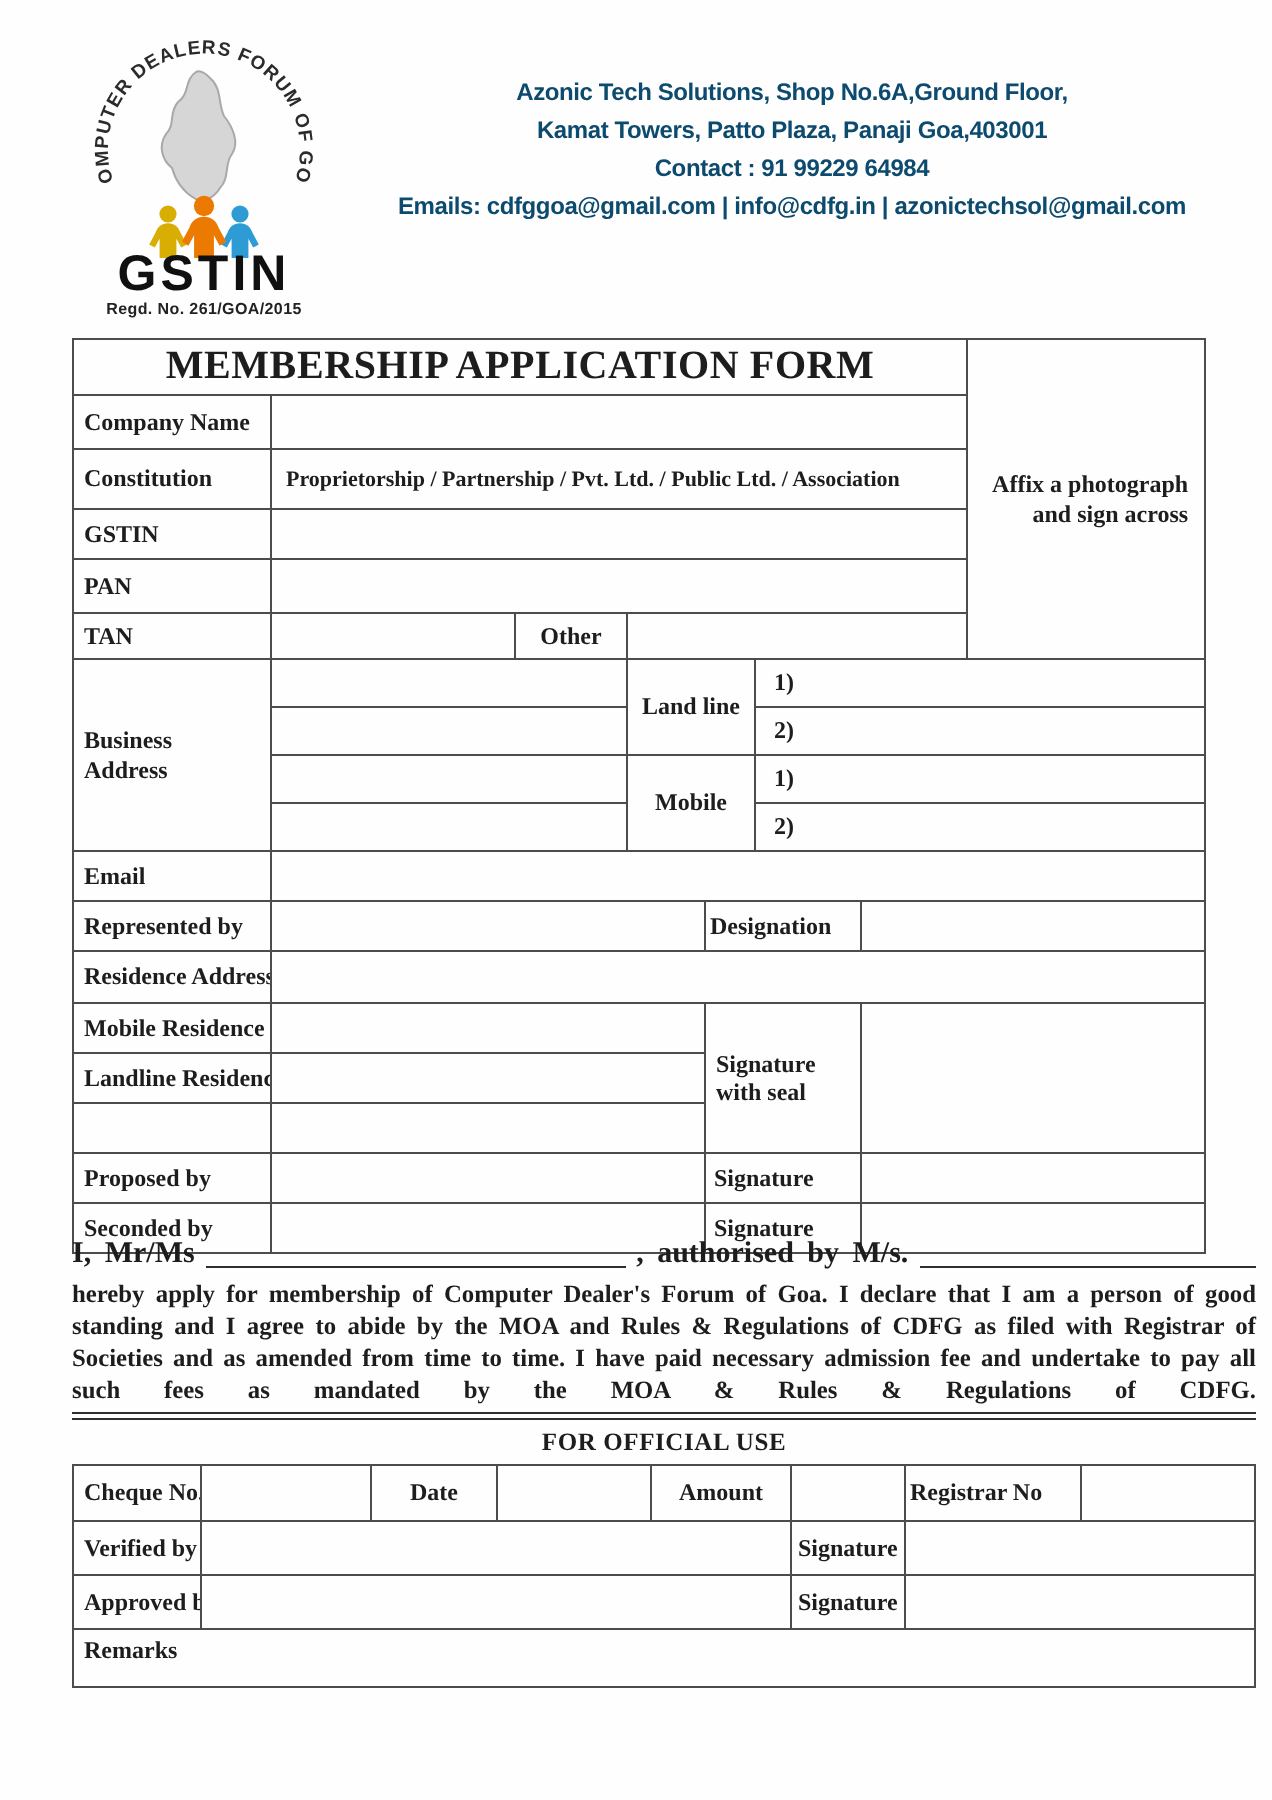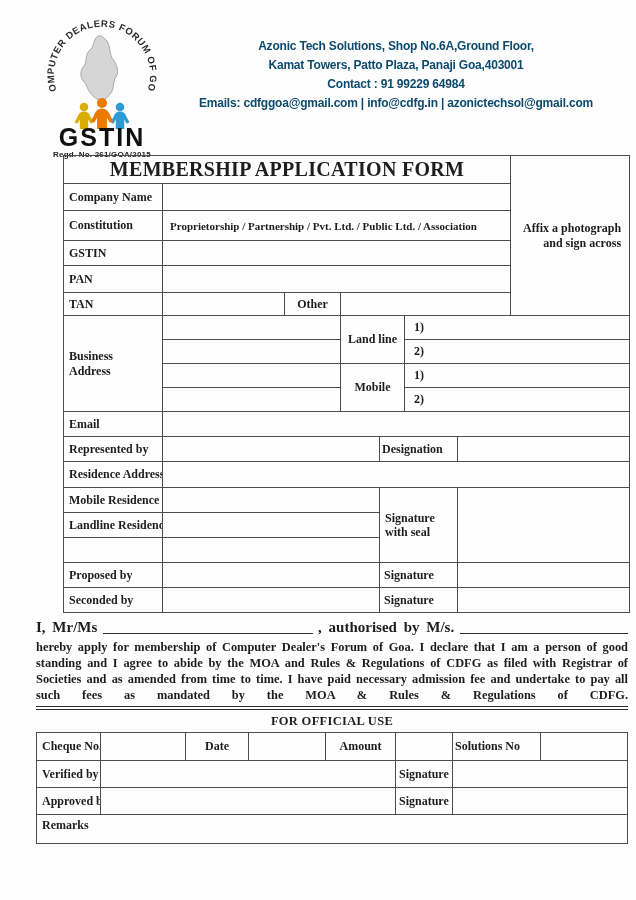--- a/index.html
+++ b/index.html
@@ -29,7 +29,7 @@
        vertical-align:middle; overflow:hidden; }
   td.nb { white-space:nowrap; }
 
-  .main-table { position:absolute; left:36px; top:155px; width:566px;margin-left:27px; }
+  .main-table { position:absolute; left:36px; top:169px; width:566px; }
   .title-cell { text-align:center; font-size:20px; letter-spacing:0.3px; padding:2px 0; }
   .photo-cell { text-align:right; font-size:12px; line-height:15px; padding:0 8px; }
   .opts { font-size:11px; white-space:nowrap; padding-left:7px; }

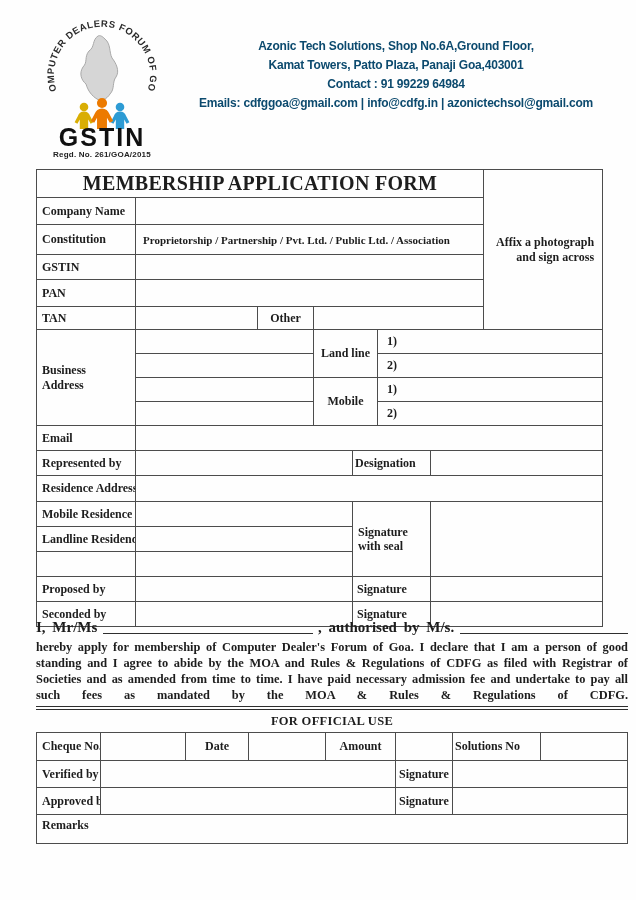--- a/index.html
+++ b/index.html
@@ -223,7 +223,7 @@
         <td class="blank"></td>
         <td class="nb" style="text-align:center">Amount</td>
         <td class="blank"></td>
-        <td class="nb" style="padding:0 2px">Solutions No</td>
+        <td class="nb" style="padding:0 2px">Registrar No</td>
         <td class="blank"></td>
       </tr>
       <tr style="height:27px">

